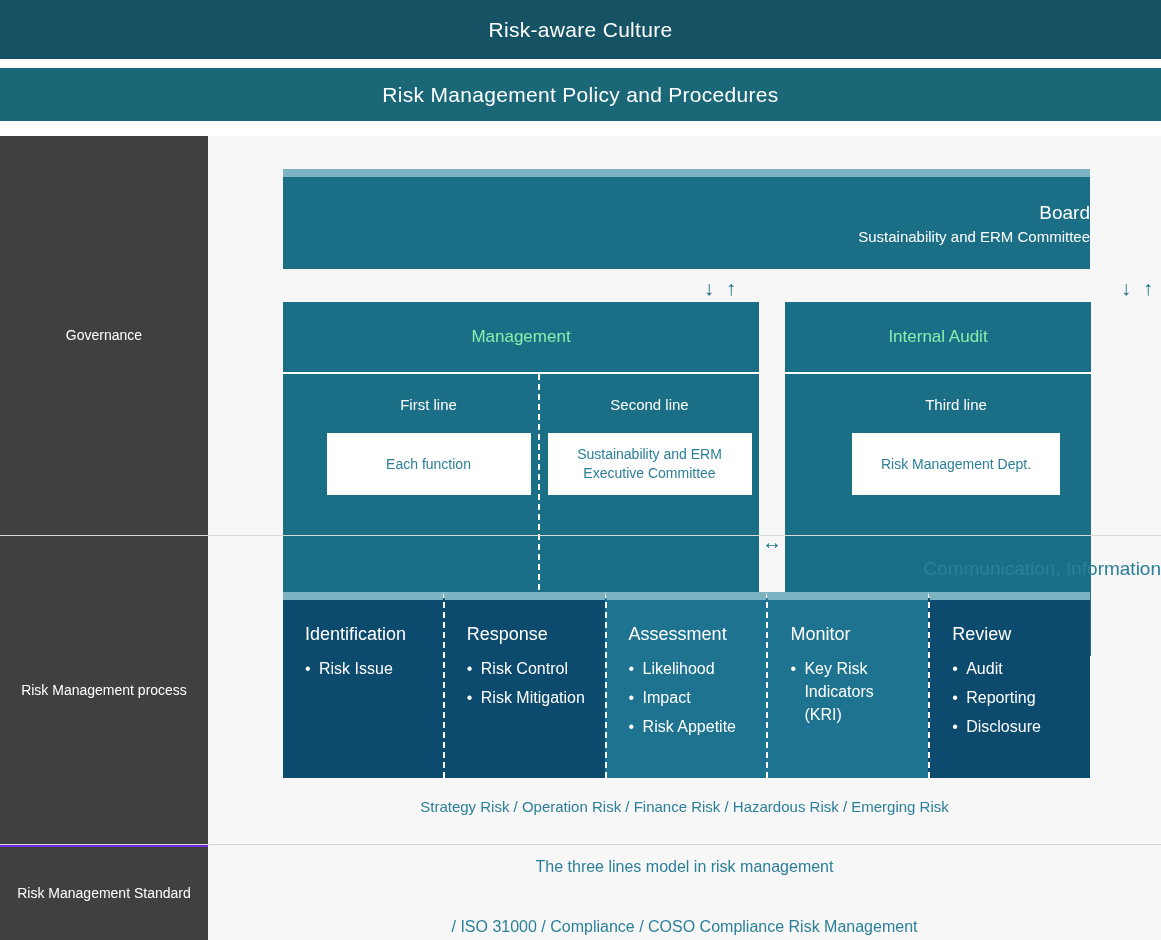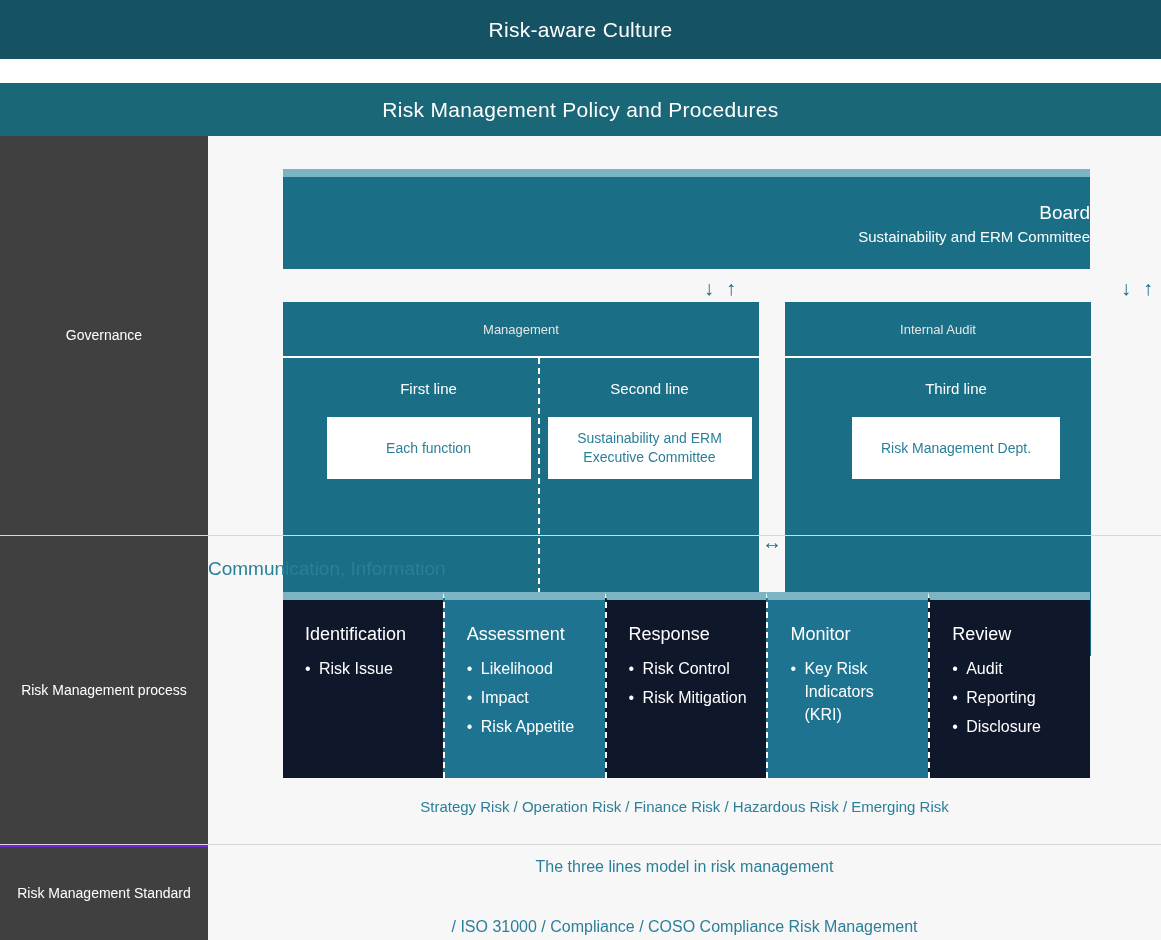--- a/index.html
+++ b/index.html
@@ -18,7 +18,7 @@
     color:#ffffff;letter-spacing:.3px;
   }
   .band-culture{top:0;height:59px;background:#155264;font-size:21px;}
-  .band-policy{top:68px;height:53px;background:#1a6778;font-size:21px;margin-top:15px;}
+  .band-policy{top:68px;height:53px;background:#1a6778;font-size:21px;}
 
   
   .grid{position:absolute;left:0;top:136px;width:1161px;height:804px;background:#f7f7f7;}

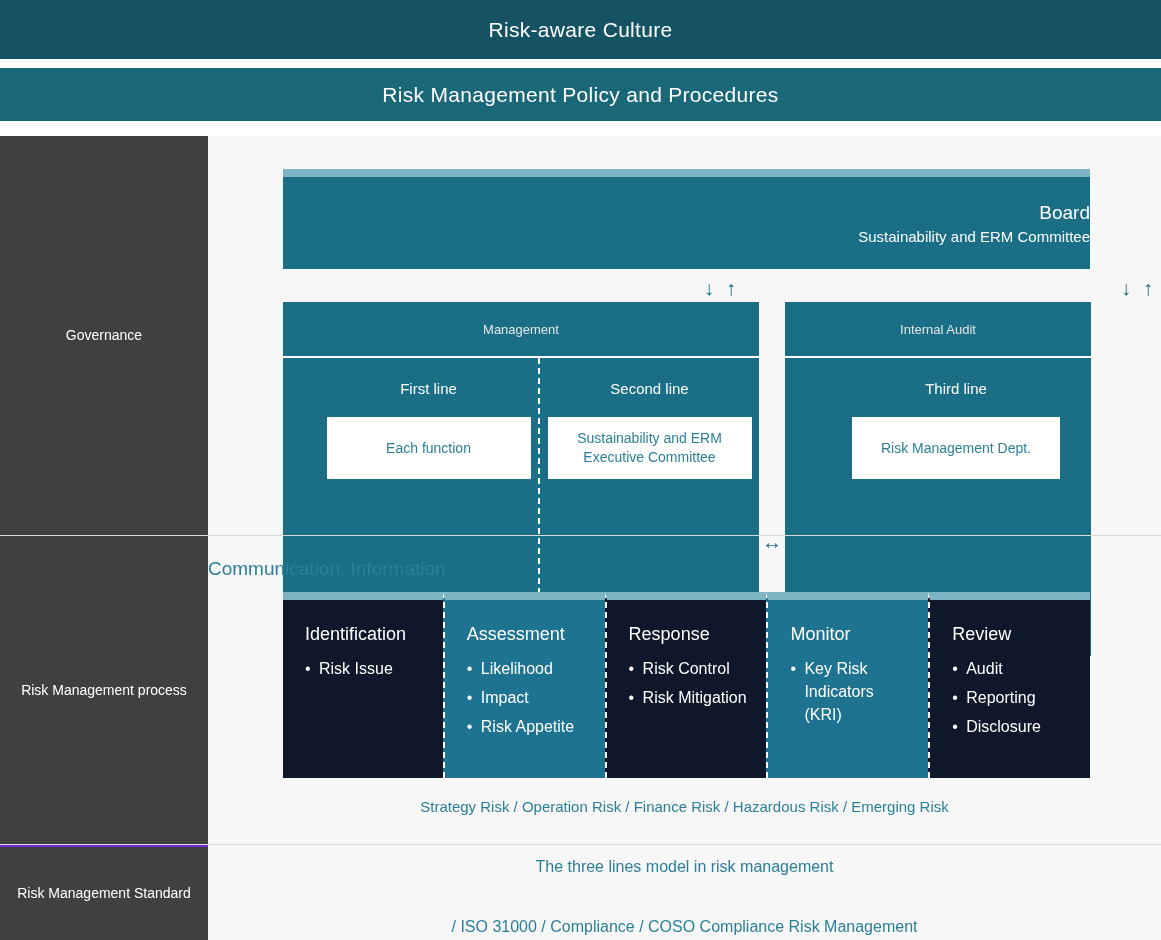--- a/index.html
+++ b/index.html
@@ -53,8 +53,8 @@
   .mgmt{position:absolute;left:75px;top:166px;width:476px;height:354px;background:#1a6e86;}
   .audit{position:absolute;left:577px;top:166px;width:306px;height:354px;background:#1a6e86;}
   .blkhead{
-    height:56px;display:flex;align-items:center;justify-content:center;
-    color:#e5e5e5;font-size:13px;border-bottom:2px solid #ffffff;box-sizing:border-box;
+    height:72px;display:flex;align-items:center;justify-content:center;
+    color:#86efac;font-size:17px;border-bottom:2px solid #ffffff;box-sizing:border-box;
   }
   .lines{display:flex;height:296px;position:relative;margin-left:36px;}
   .lineco{

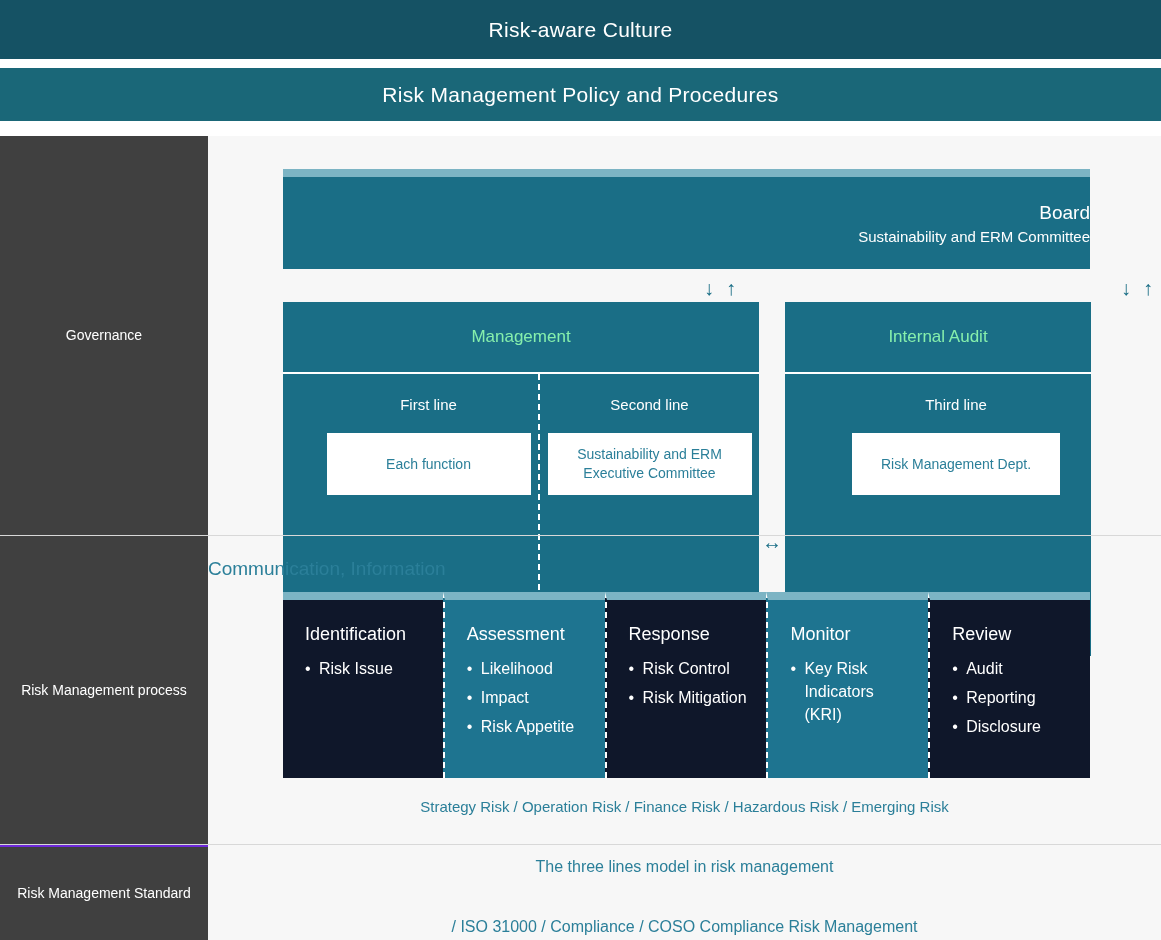--- a/index.html
+++ b/index.html
@@ -75,7 +75,7 @@
 
   
   .commtitle{
-    position:absolute;left:0;top:22px;width:100%;text-align:left;
+    position:absolute;left:0;top:22px;width:100%;text-align:right;
     color:#2b7f99;font-size:19px;
   }
   .procwrap{position:absolute;left:75px;top:56px;width:807px;height:186px;display:flex;}

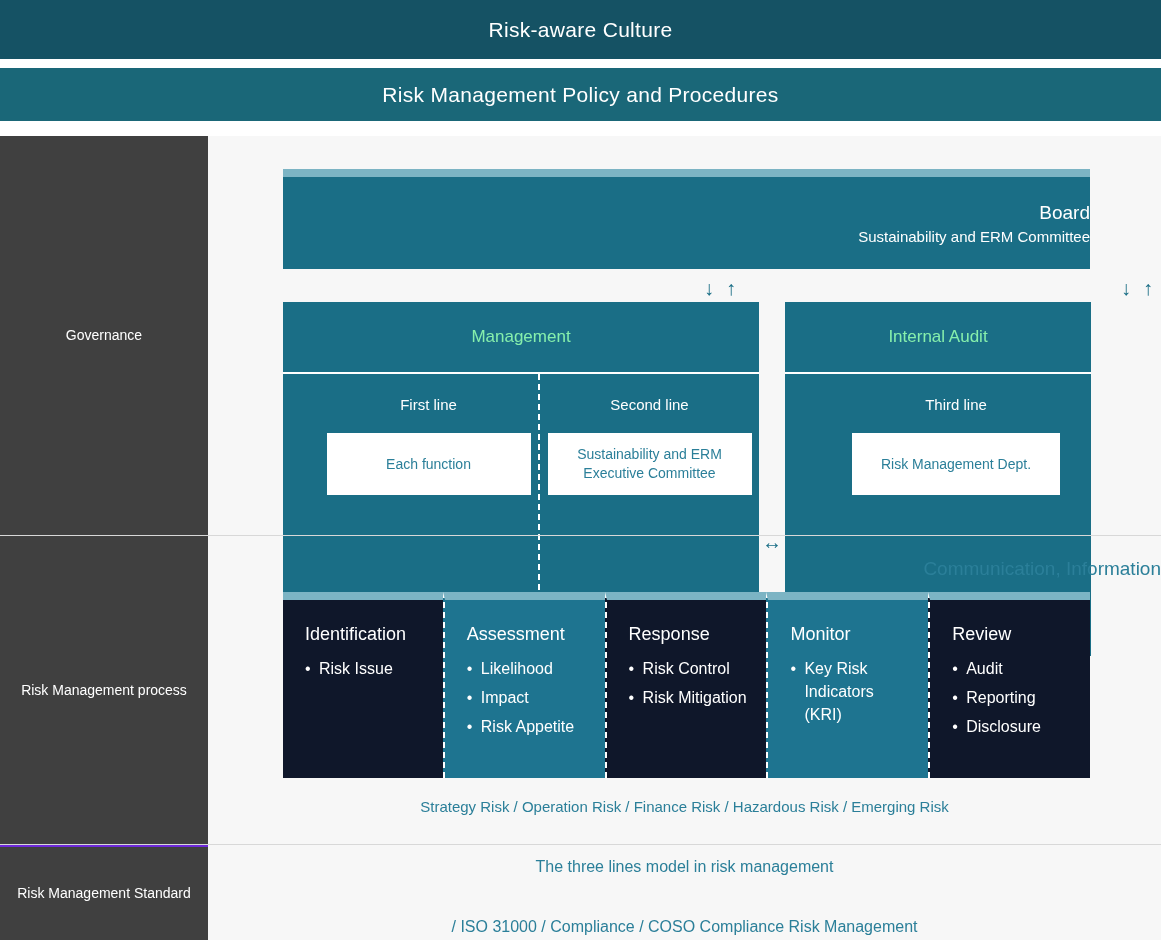--- a/index.html
+++ b/index.html
@@ -84,7 +84,7 @@
     padding:24px 16px 0 22px;color:#ffffff;position:relative;
   }
   .proccol + .proccol{border-left:2px dashed #ffffff;}
-  .proccol.dark{background:#0f172a;}
+  .proccol.dark{background:#0c4a6e;}
   .proccol.light{background:#1e7490;}
   .procname{font-size:18px;margin-bottom:12px;}
   .procul{margin:0;padding:0;list-style:none;}

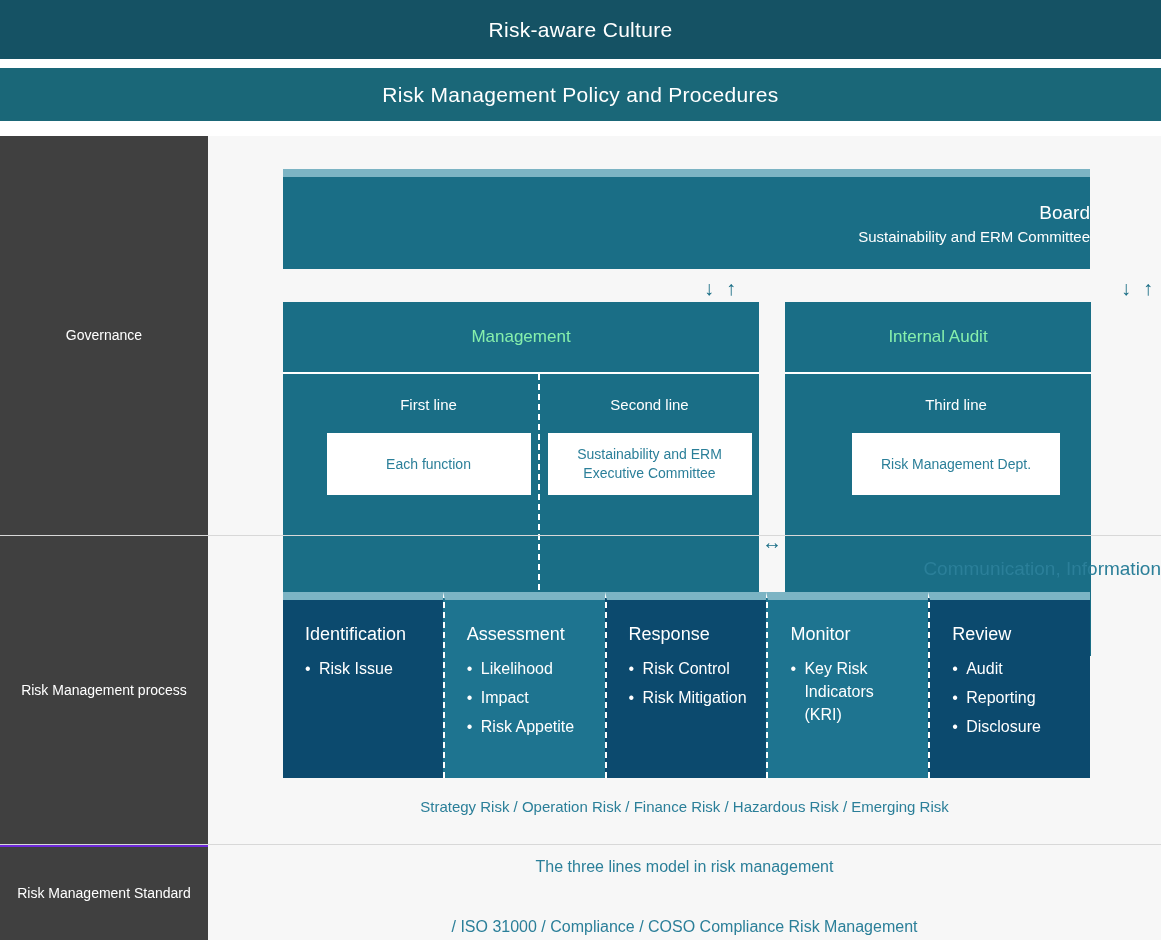--- a/index.html
+++ b/index.html
@@ -177,19 +177,19 @@
                 <li>Risk Issue</li>
               </ul>
             </div>
+            <div class="proccol dark">
+              <div class="procname">Response</div>
+              <ul class="procul">
+                <li>Risk Control</li>
+                <li>Risk Mitigation</li>
+              </ul>
+            </div>
             <div class="proccol light">
               <div class="procname">Assessment</div>
               <ul class="procul">
                 <li>Likelihood</li>
                 <li>Impact</li>
                 <li>Risk Appetite</li>
-              </ul>
-            </div>
-            <div class="proccol dark">
-              <div class="procname">Response</div>
-              <ul class="procul">
-                <li>Risk Control</li>
-                <li>Risk Mitigation</li>
               </ul>
             </div>
             <div class="proccol light">

